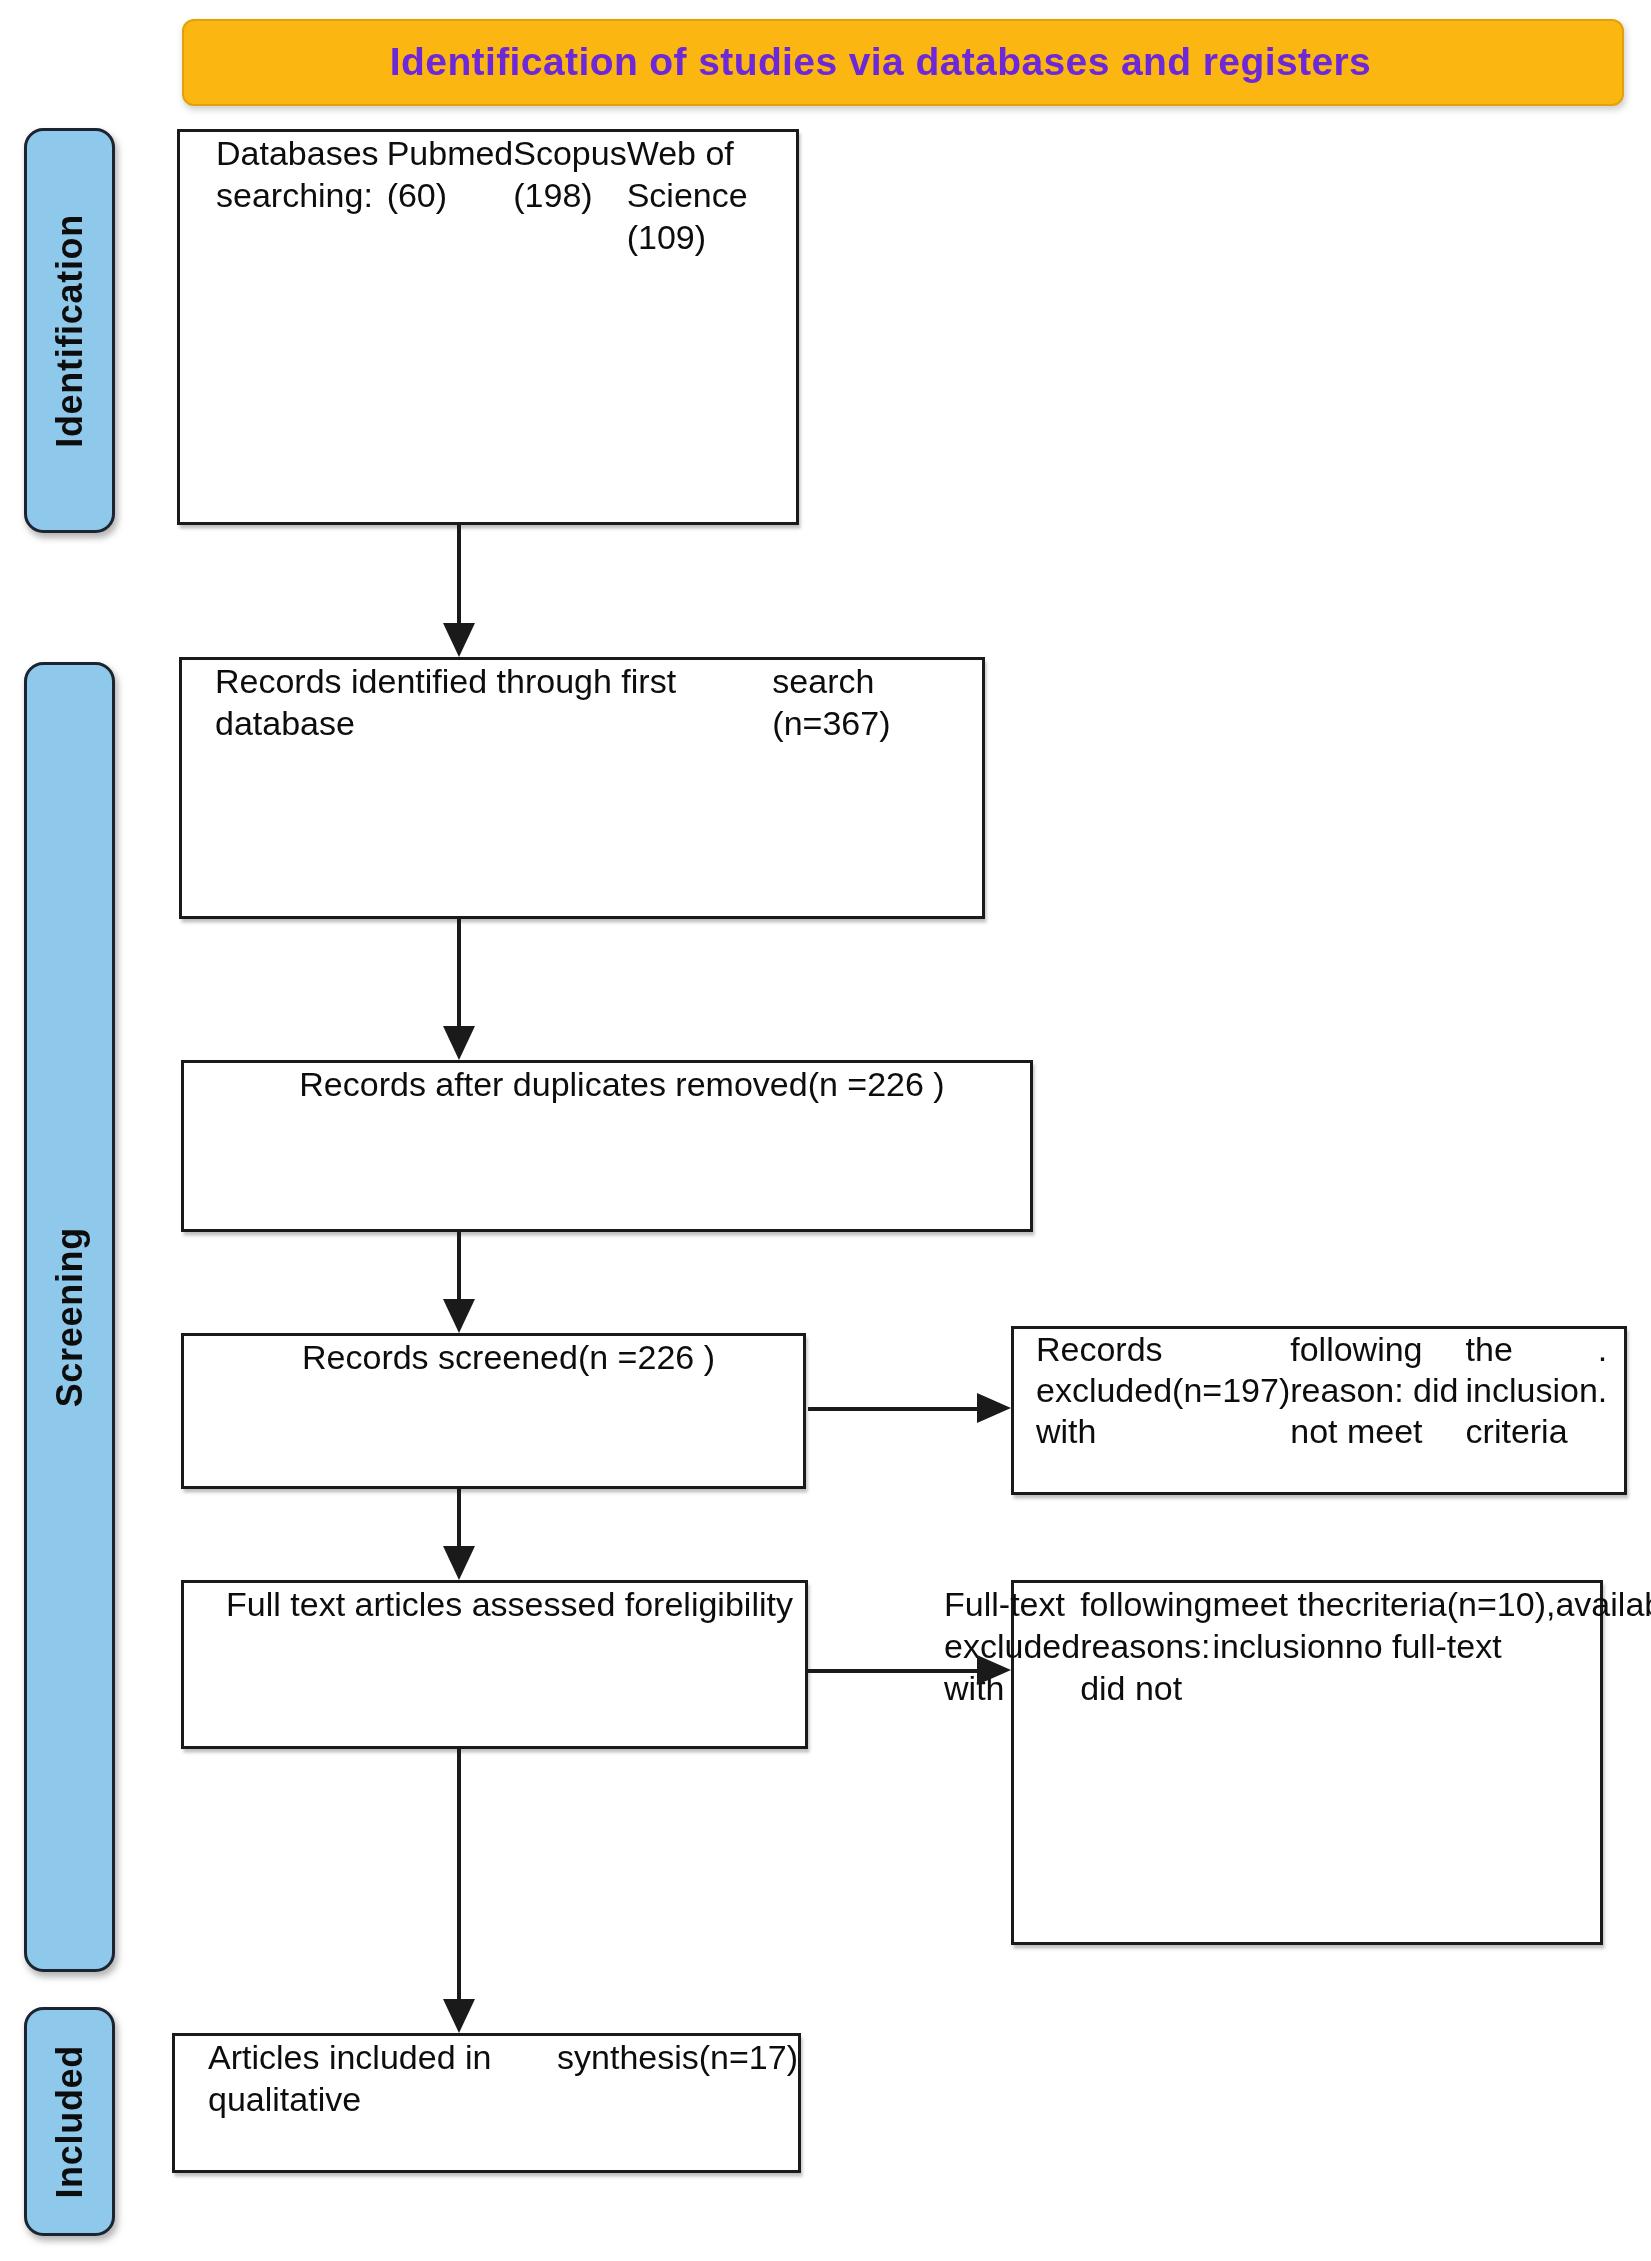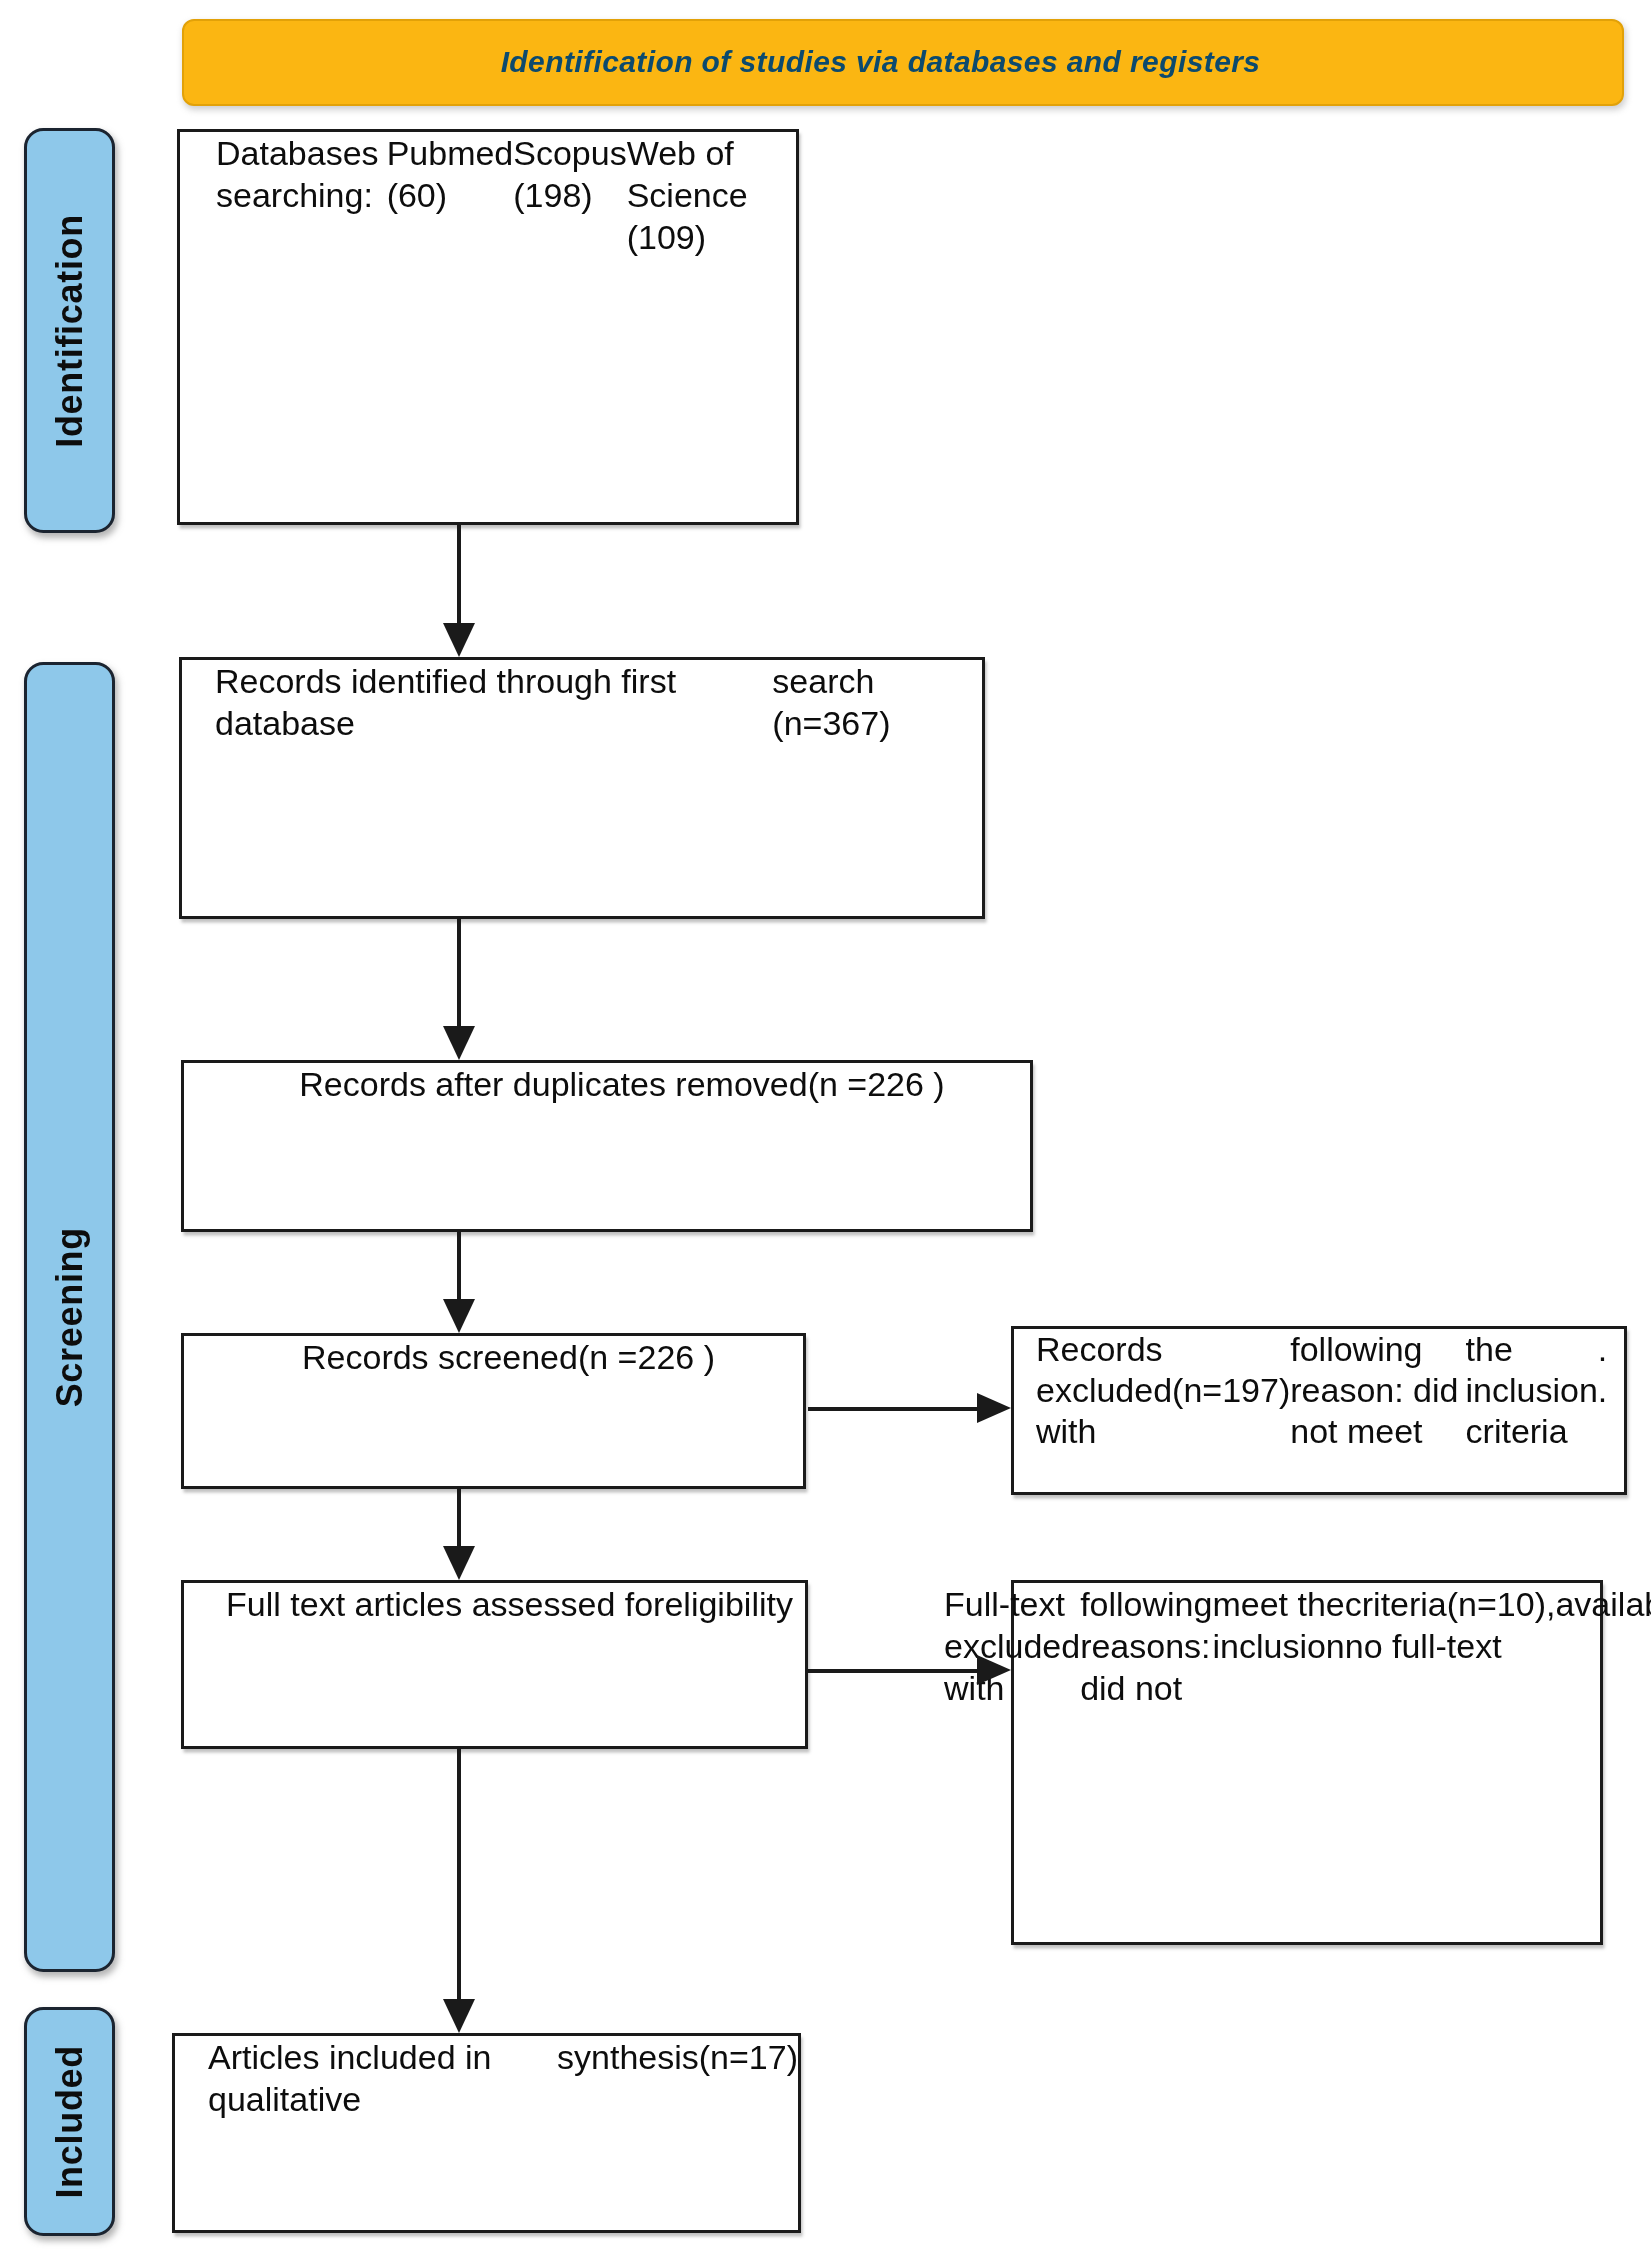--- a/index.html
+++ b/index.html
@@ -21,7 +21,7 @@
     padding-right:45px;
   }
   .banner .banner-text{
-    font-size:30px;font-weight:bold;color:#0c4a6e;letter-spacing:0.4px;font-style:italic;
+    font-size:39px;font-weight:bold;color:#6d28d9;letter-spacing:0.4px;
   }
   .stage{
     position:absolute;left:24px;width:91px;

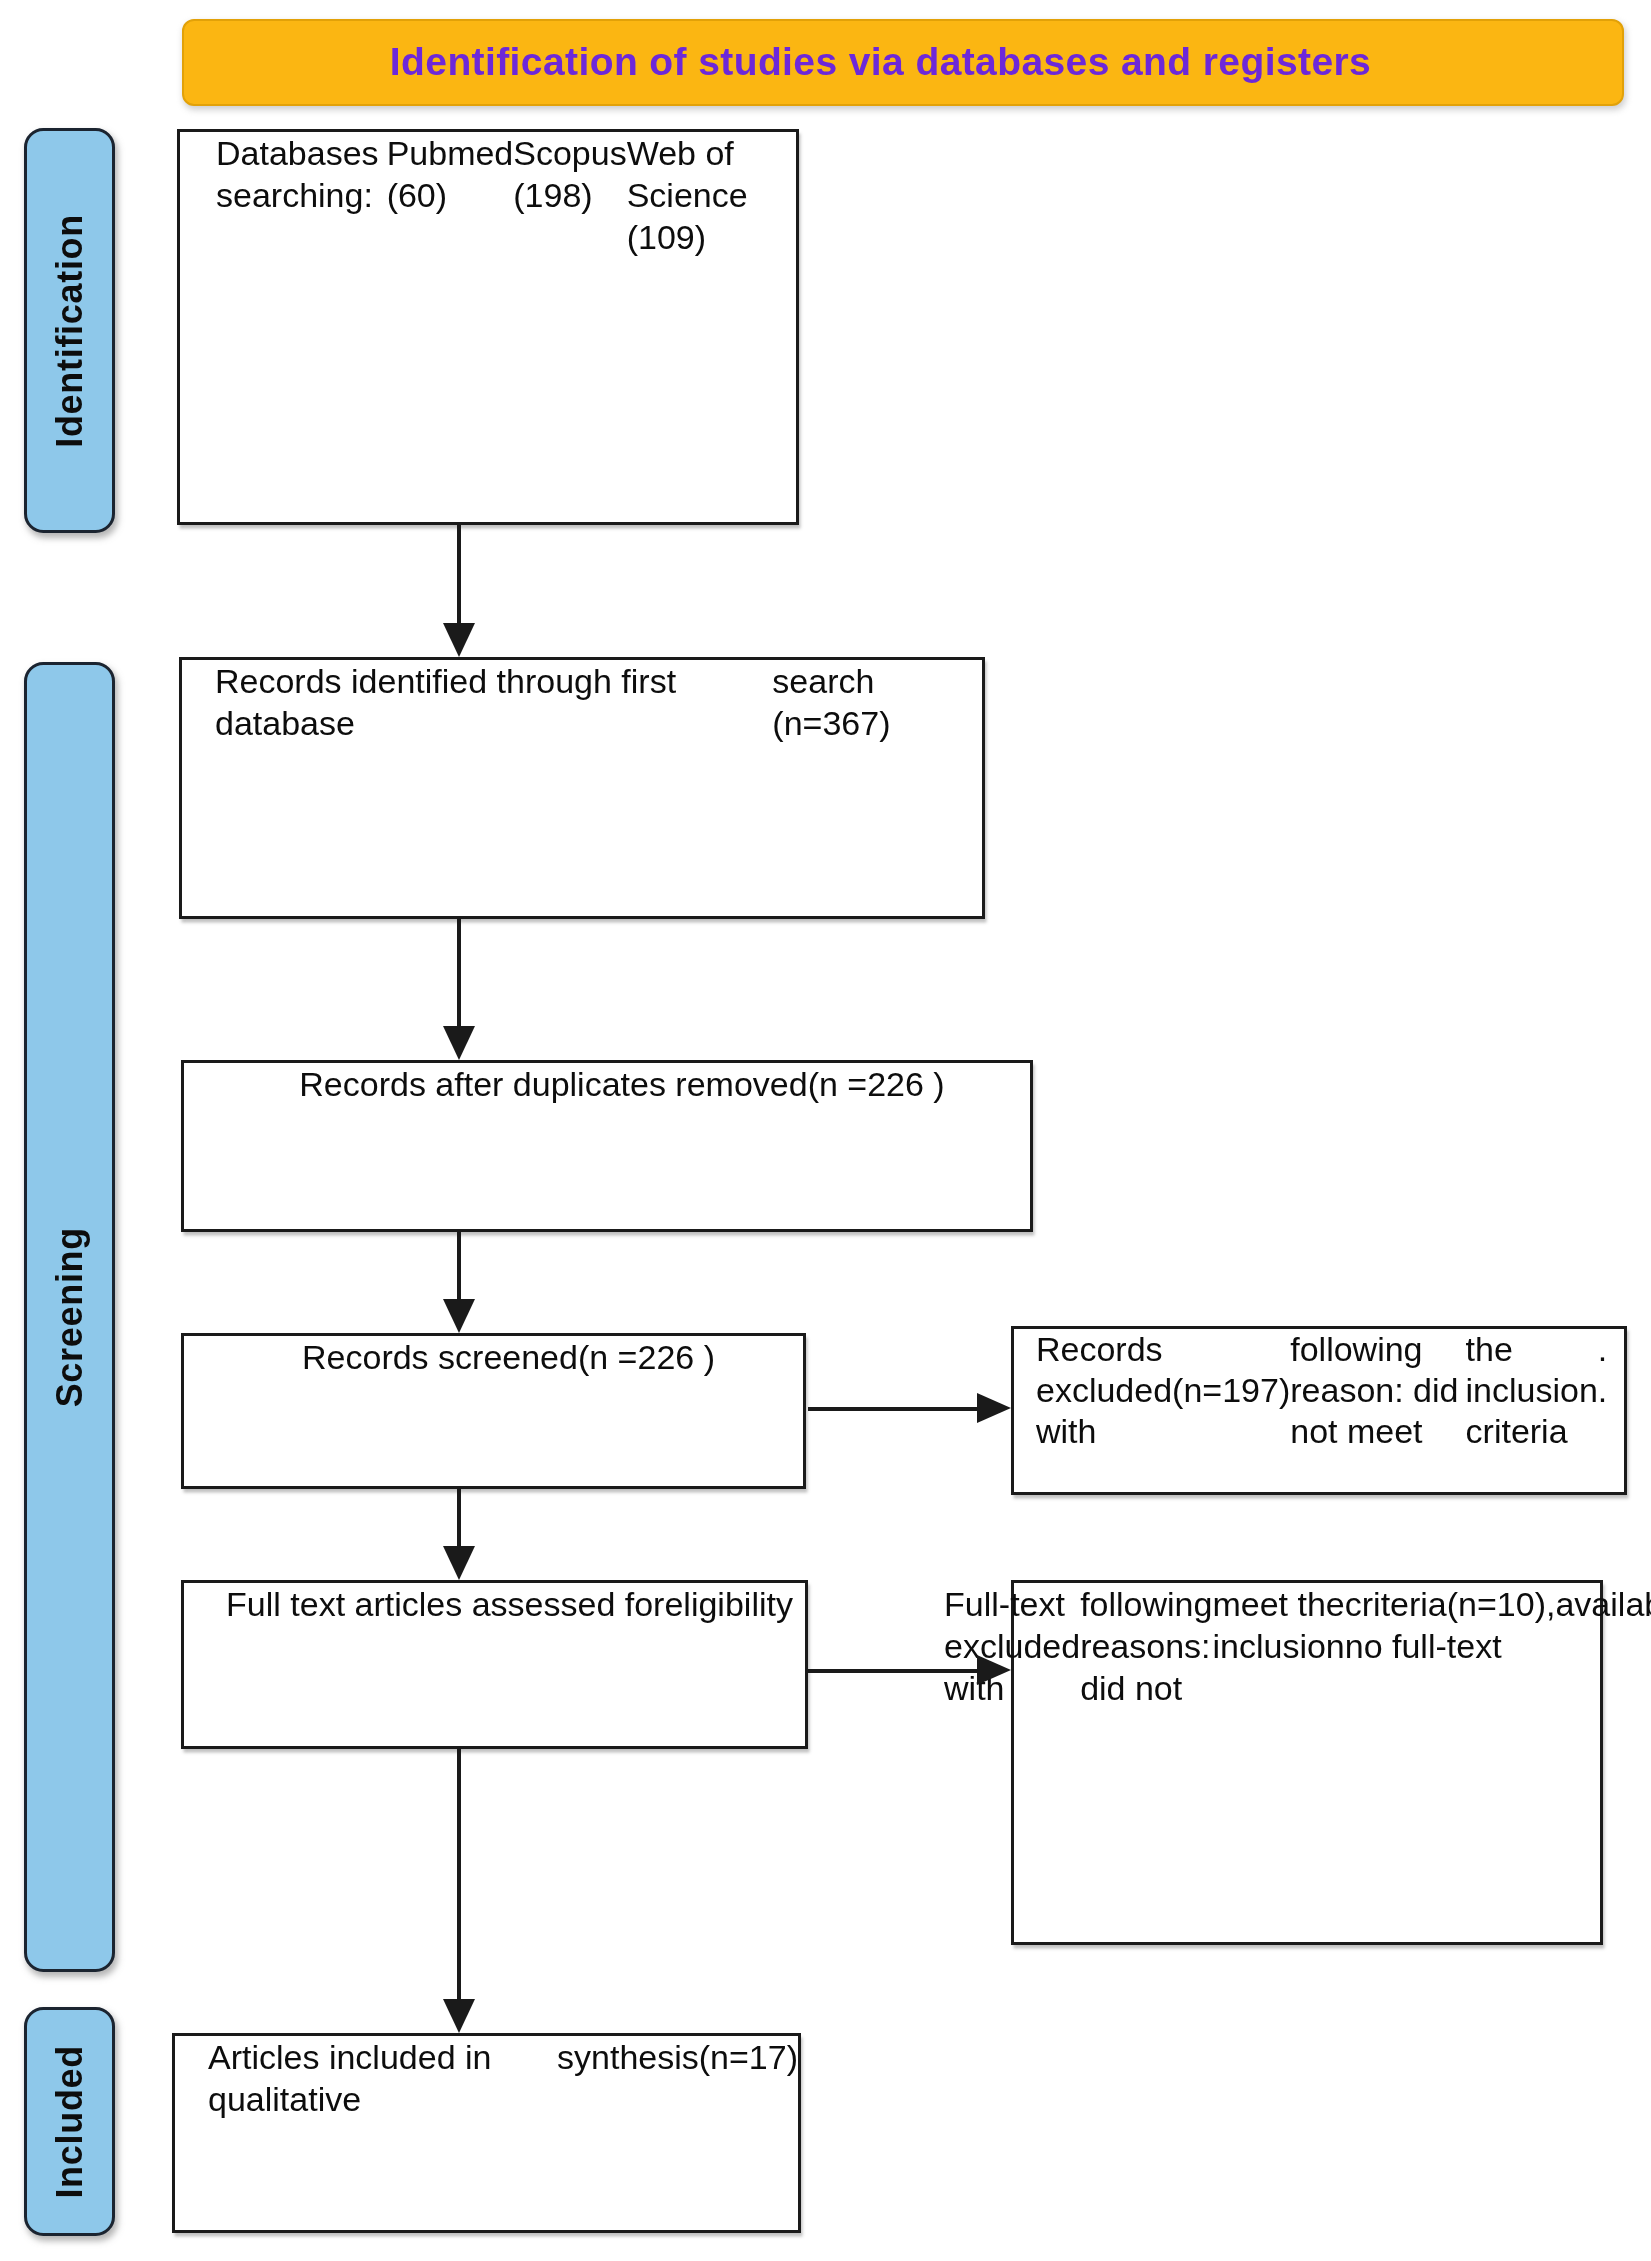--- a/index.html
+++ b/index.html
@@ -109,7 +109,7 @@
     <span class="line">eligibility</span>
   </div>
 
-  <div class="box" style="left:172px;top:2033px;width:629px;height:200px;padding-left:33px;padding-bottom:30px;">
+  <div class="box" style="left:172px;top:2033px;width:629px;height:140px;padding-left:33px;padding-bottom:30px;">
     <span class="line">Articles included in qualitative</span>
     <span class="line">synthesis(n=17)</span>
   </div>

